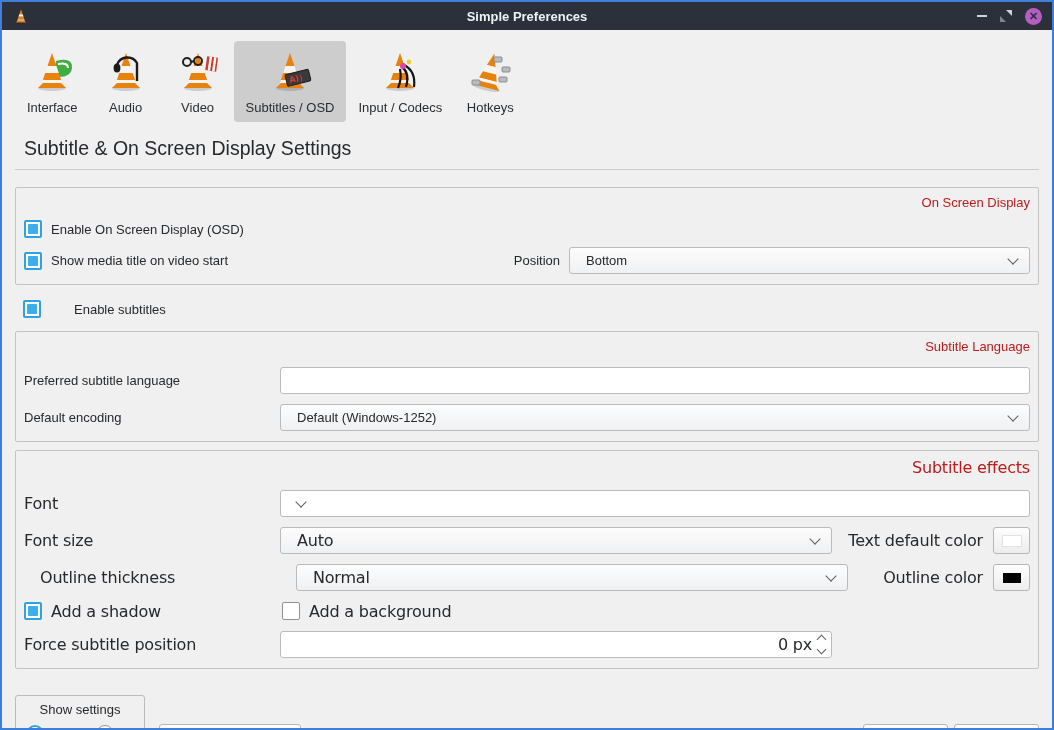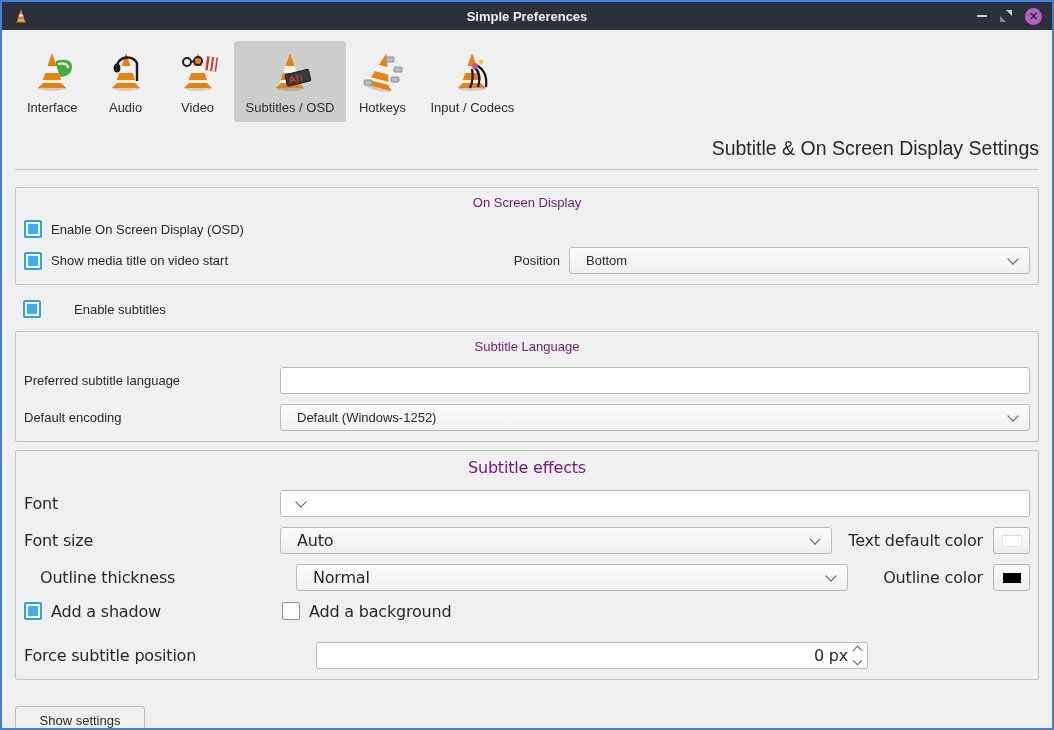--- a/index.html
+++ b/index.html
@@ -166,6 +166,17 @@
       </div>
       <div class="tool-item">
         <svg viewBox="0 0 48 48">
+          <use href="#cone"></use>
+          <path d="M26,20 Q34,26 30,40" fill="none" stroke="#141414" stroke-width="2.2"></path>
+          <path d="M28,18 Q40,24 38,40" fill="none" stroke="#141414" stroke-width="2.2"></path>
+          <path d="M24,22 Q26,32 22,41" fill="none" stroke="#141414" stroke-width="2.2"></path>
+          <circle cx="27" cy="19" r="3" fill="#d944a7"></circle>
+          <circle cx="33" cy="15" r="2.4" fill="#e3d32a"></circle>
+        </svg>
+        <span class="tool-label">Input / Codecs</span>
+      </div>
+      <div class="tool-item">
+        <svg viewBox="0 0 48 48">
           <g transform="rotate(14 24 24)">
               <use href="#cone"></use>
             </g>
@@ -175,17 +186,6 @@
           <rect x="6" y="33" width="8" height="5" rx="1" fill="#b9bcbe" stroke="#8a8e90"></rect>
         </svg>
         <span class="tool-label">Hotkeys</span>
-      </div>
-      <div class="tool-item">
-        <svg viewBox="0 0 48 48">
-          <use href="#cone"></use>
-          <path d="M26,20 Q34,26 30,40" fill="none" stroke="#141414" stroke-width="2.2"></path>
-          <path d="M28,18 Q40,24 38,40" fill="none" stroke="#141414" stroke-width="2.2"></path>
-          <path d="M24,22 Q26,32 22,41" fill="none" stroke="#141414" stroke-width="2.2"></path>
-          <circle cx="27" cy="19" r="3" fill="#d944a7"></circle>
-          <circle cx="33" cy="15" r="2.4" fill="#e3d32a"></circle>
-        </svg>
-        <span class="tool-label">Input / Codecs</span>
       </div>
     </div>
 

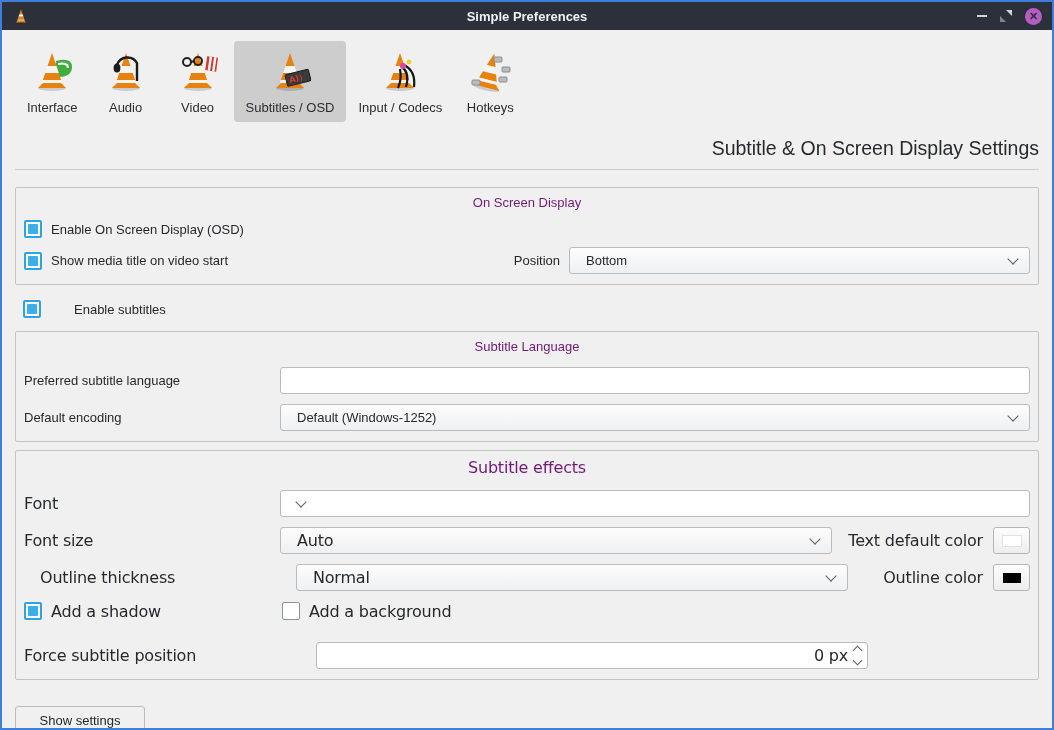--- a/index.html
+++ b/index.html
@@ -29,7 +29,7 @@
   .tool-item svg{width:48px;height:48px;}
   .tool-item .tool-label{margin-top:5px;font-size:13px;color:#2a2d30;white-space:nowrap;}
   
-  .page-heading{font-size:19.5px;margin:15px 0 0 1px;color:#272a2d;text-align:right;}
+  .page-heading{font-size:19.5px;margin:15px 0 0 9px;color:#272a2d;}
   .heading-rule{border:none;border-top:1px solid #c9cdce;margin:9px 0 0;}
   
   .groupbox{border:1px solid #c1c5c7;border-radius:2px;padding:4px 8px 10px;background:#f0f0f1;}

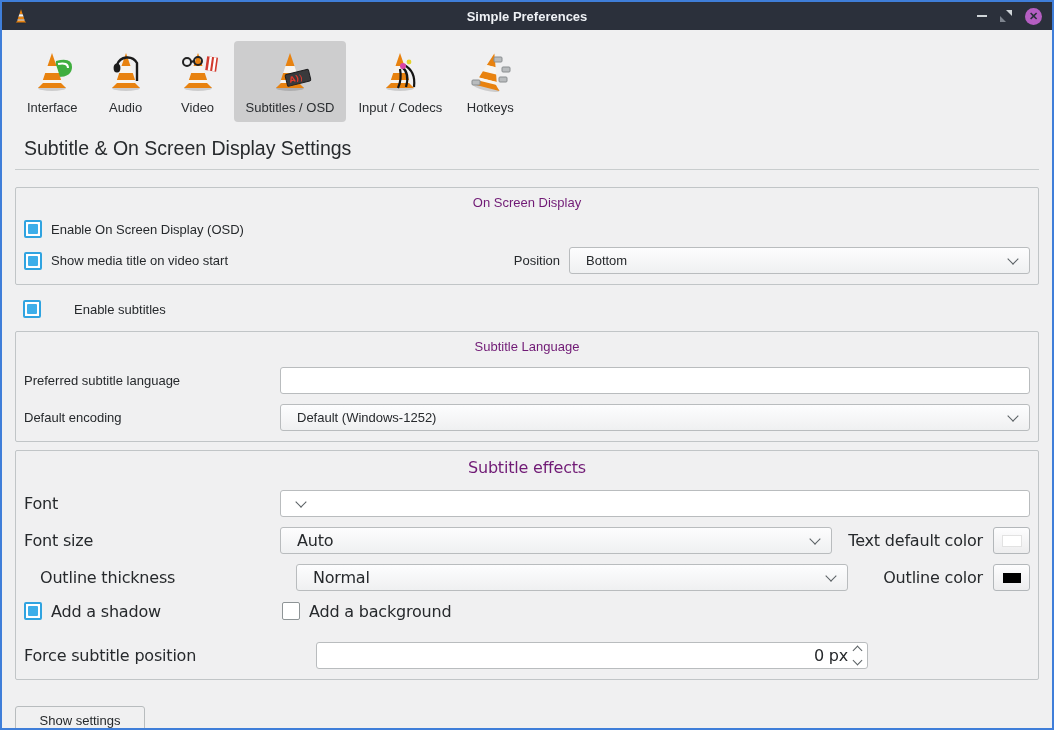--- a/index.html
+++ b/index.html
@@ -33,7 +33,7 @@
   .heading-rule{border:none;border-top:1px solid #c9cdce;margin:9px 0 0;}
   
   .groupbox{border:1px solid #c1c5c7;border-radius:2px;padding:4px 8px 10px;background:#f0f0f1;}
-  .group-title{text-align:center;padding:3px 0 4px;color:#701a75;}
+  .group-title{text-align:right;padding:3px 0 4px;color:#b91c1c;}
   .g1{margin-top:17px;}
   .g2{margin-top:9px;}
   .g3{margin-top:8px;}

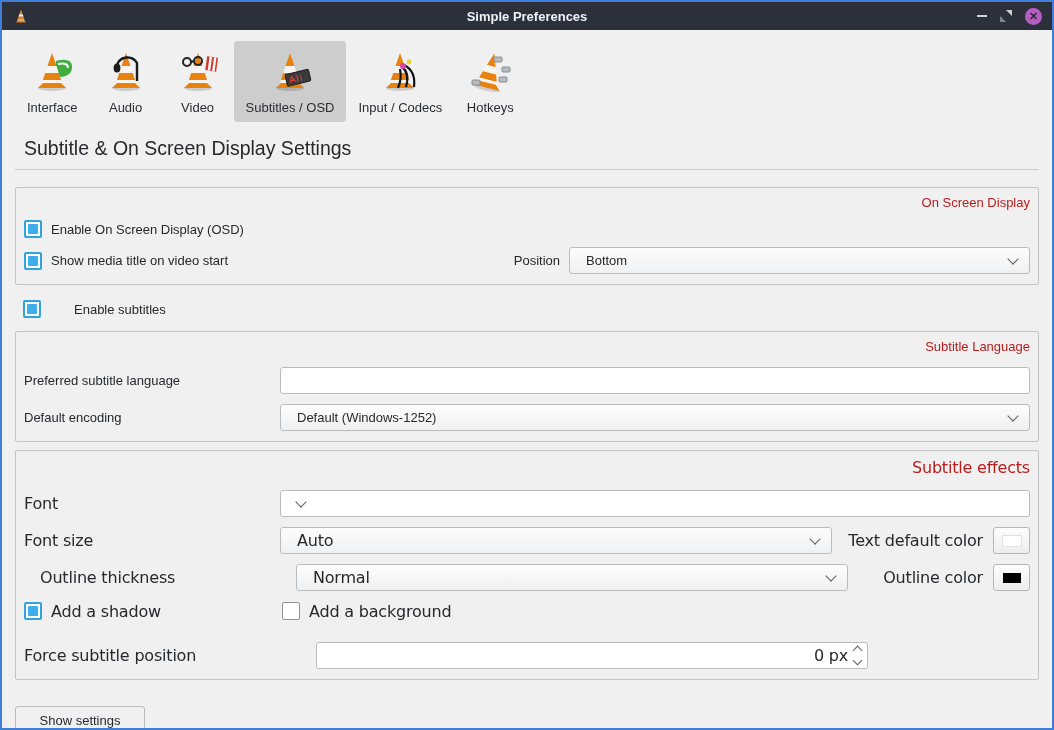--- a/index.html
+++ b/index.html
@@ -273,7 +273,7 @@
         </span>
       </div>
 
-      <div class="form-row" style="margin-top:18px;gap:36px;">
+      <div class="form-row" style="margin-top:7px;">
         <span class="label-col">Force subtitle position</span>
         <div class="spinbox" style="width:552px;flex:0 0 552px;">
           <span class="spin-value">0 px</span>

